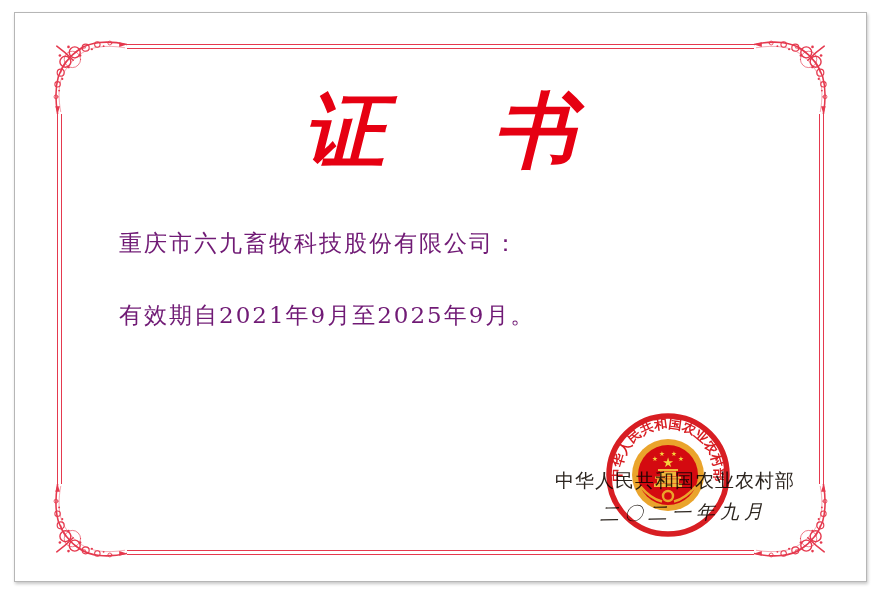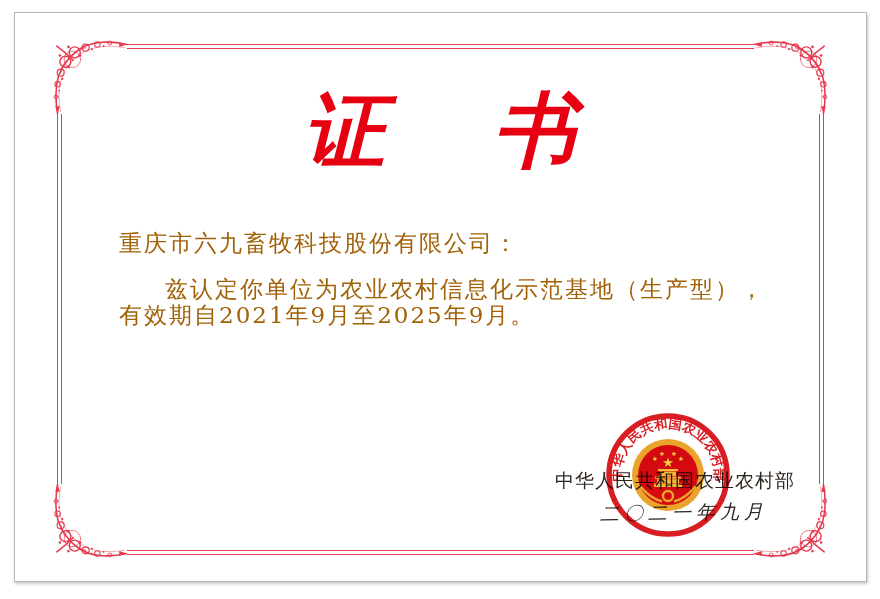--- a/index.html
+++ b/index.html
@@ -31,7 +31,7 @@
   }
   
   .bodytext{
-    position:absolute;color:#a16207;font-size:23px;letter-spacing:2px;
+    position:absolute;color:#701a75;font-size:23px;letter-spacing:2px;
     white-space:nowrap;
   }
   .recipient{left:104px;top:215px;}

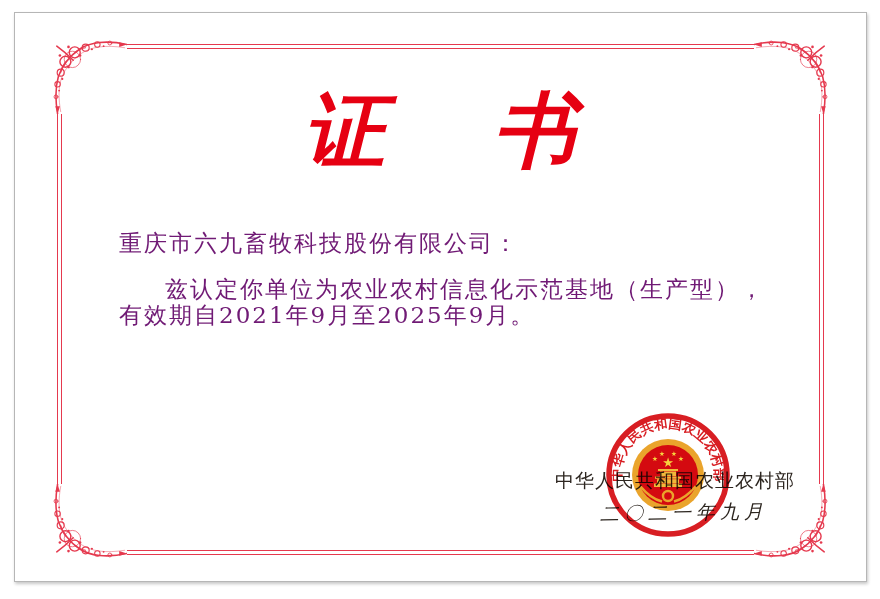--- a/index.html
+++ b/index.html
@@ -113,7 +113,6 @@
     </div>
 
     <div class="bodytext recipient">重庆市六九畜牧科技股份有限公司：</div>
-    <div class="bodytext body-line1">兹认定你单位为农业农村信息化示范基地（生产型），</div>
     <div class="bodytext body-line2">有效期自2021年9月至2025年9月。</div>
 
     <div class="bodytext issuer">中华人民共和国农业农村部</div>

